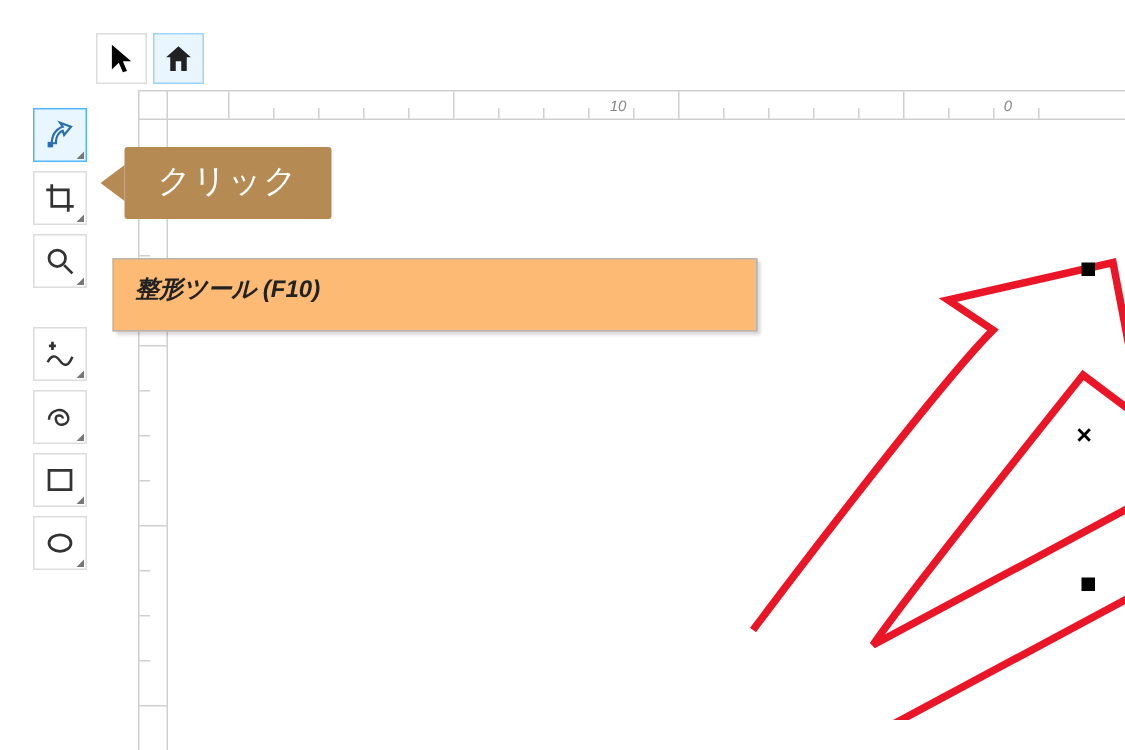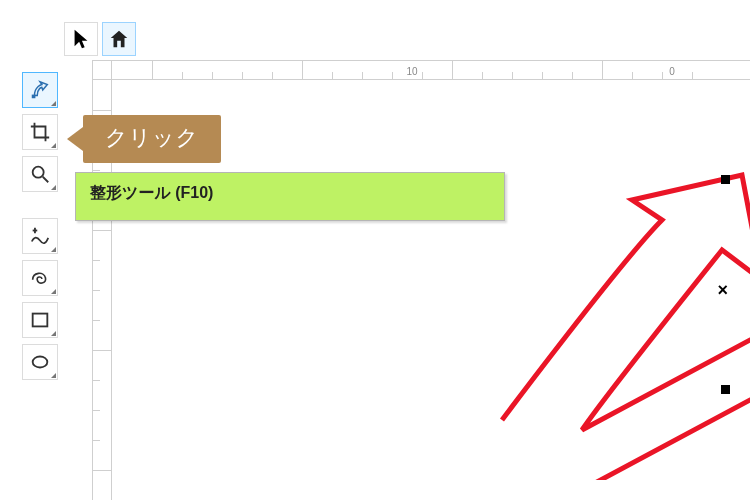--- a/index.html
+++ b/index.html
@@ -112,6 +112,7 @@
     font-size: 10px;
     color: #888;
     transform: translateX(-50%);
+    font-style: italic;
   }
   .ruler-corner {
     position: absolute;

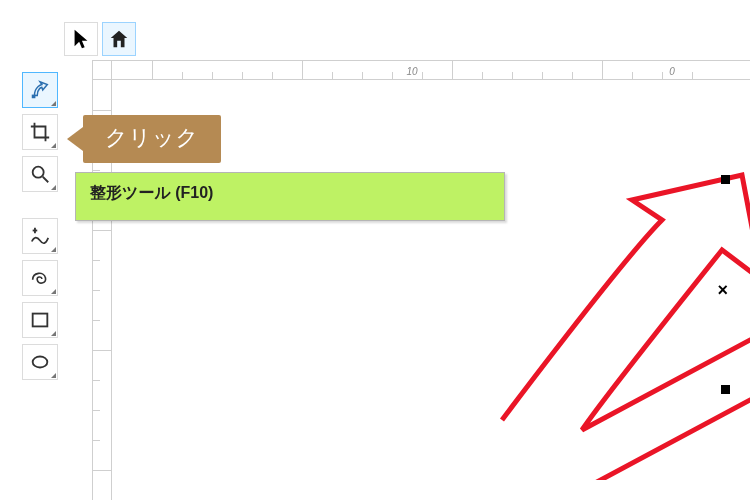--- a/index.html
+++ b/index.html
@@ -175,7 +175,6 @@
     z-index: 20;
     border-radius: 2px;
     letter-spacing: 1px;
-    margin-top: 17px;
   }
   .callout::before {
     content: "";

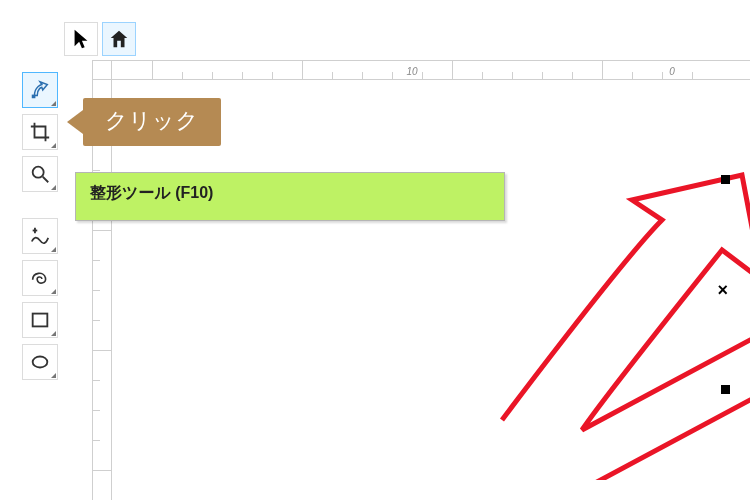--- a/index.html
+++ b/index.html
@@ -143,11 +143,12 @@
     left: 75px;
     top: 172px;
     width: 430px;
-    background: #bef264;
+    background: #fdba74;
     border: 1px solid #b5b5b5;
     padding: 10px 14px 12px;
     box-shadow: 2px 2px 2px rgba(0,0,0,0.15);
     z-index: 10;
+    font-style: italic;
   }
   .tooltip .tt-title {
     font-weight: bold;

